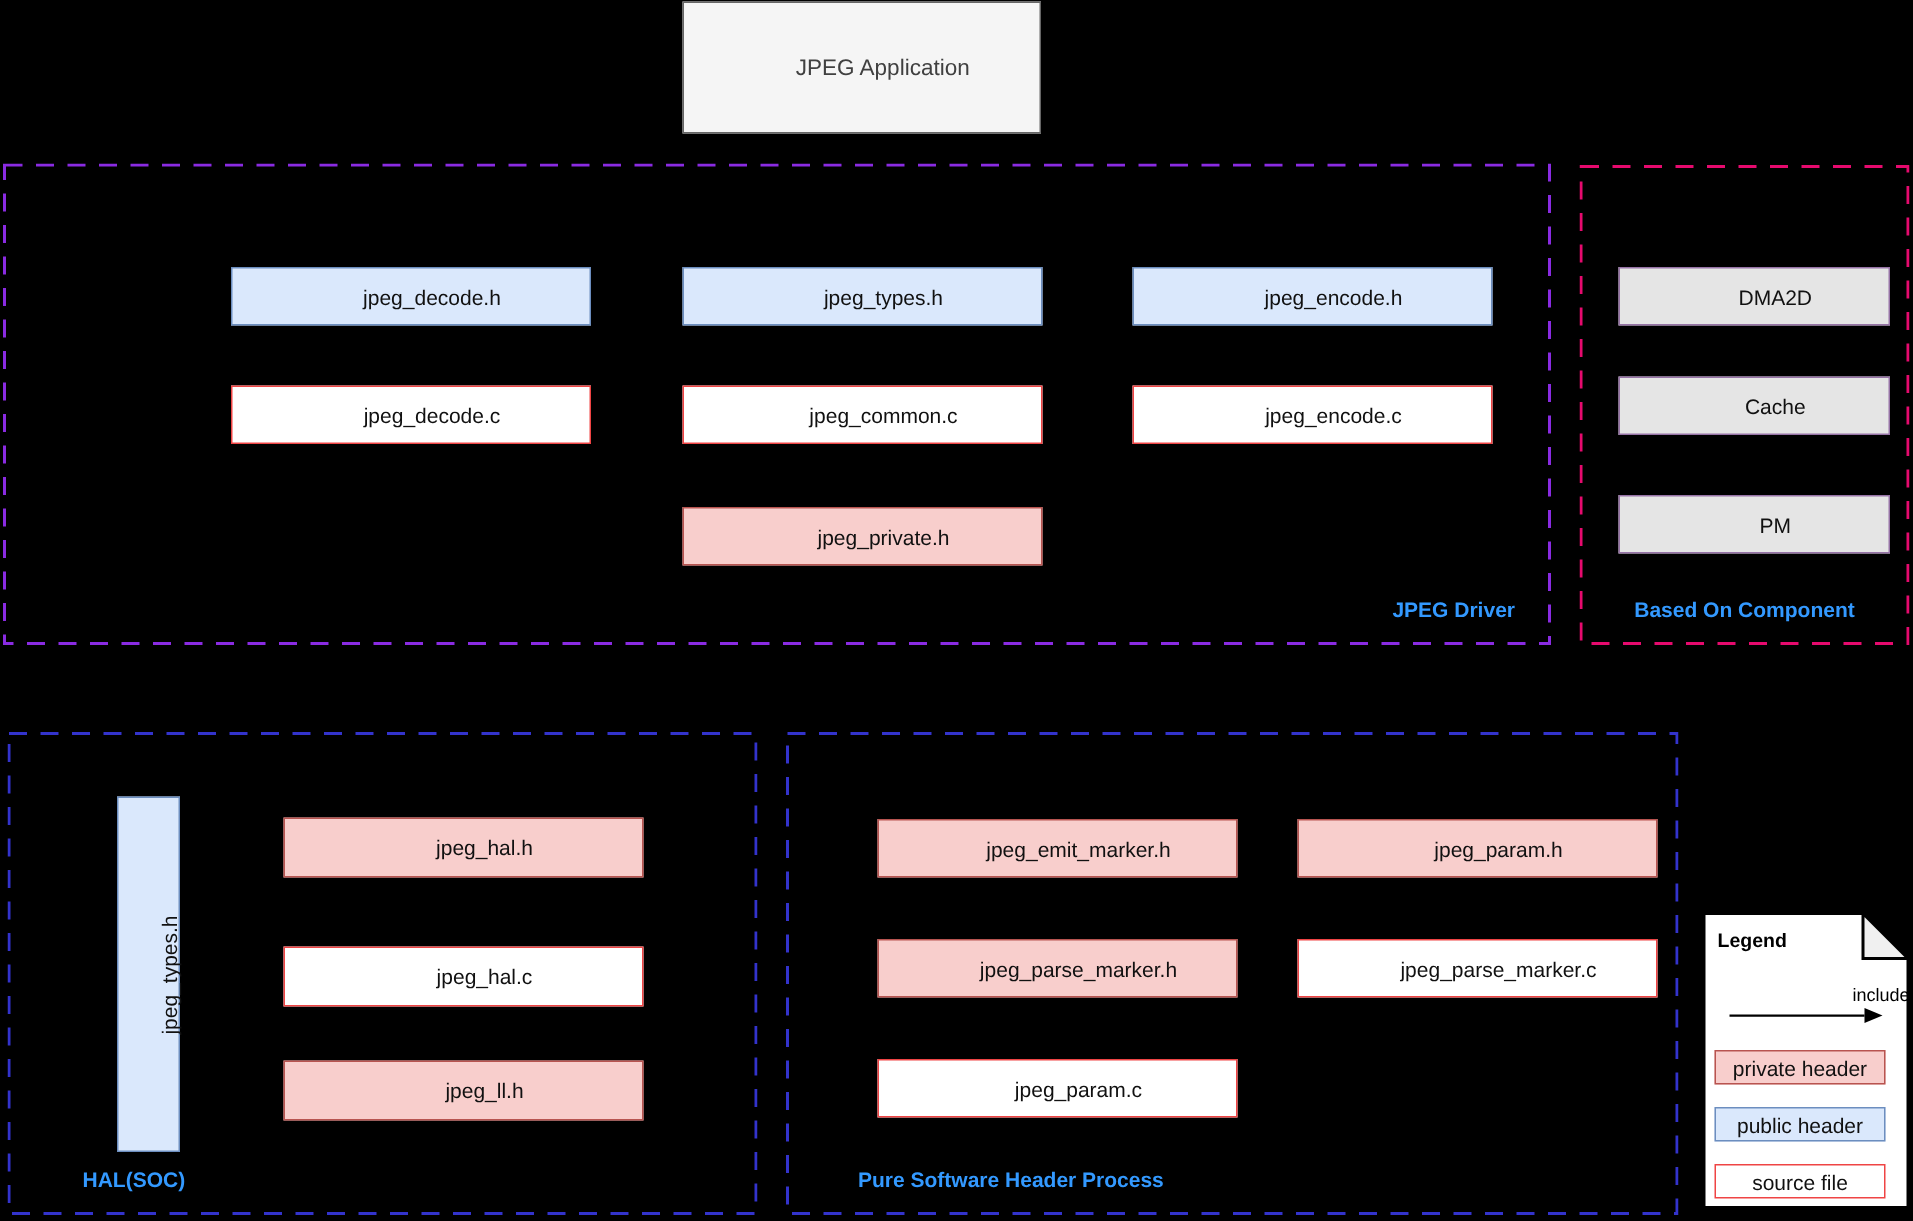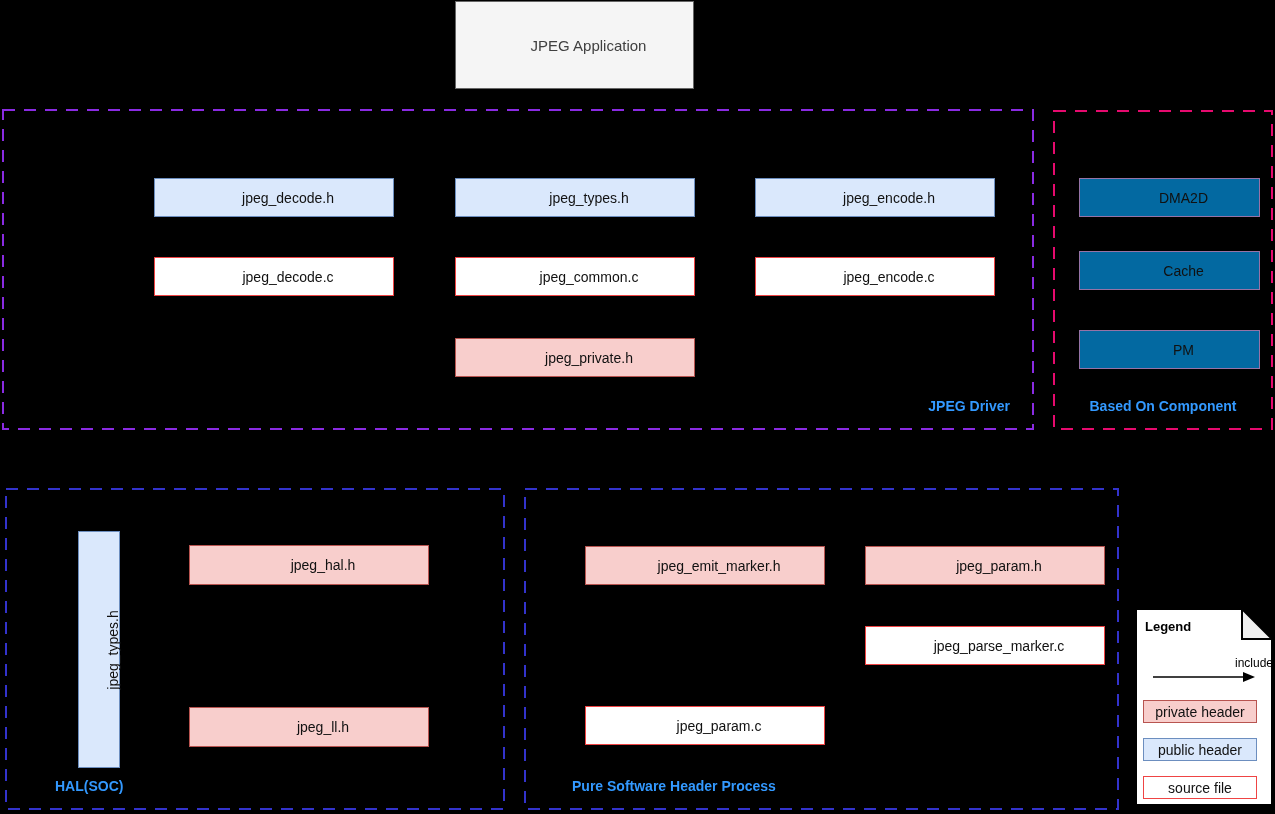--- a/index.html
+++ b/index.html
@@ -16,7 +16,7 @@
   .public    { background: #dae8fc; border: 1px solid #6c8ebf; }
   .private   { background: #f8cecc; border: 1px solid #b85450; }
   .source    { background: #ffffff; border: 1px solid #ef4444; }
-  .component { background: #0369a1; border: 1px solid #9673a6; }
+  .component { background: #e5e5e5; border: 1px solid #9673a6; }
   .appbox {
     background: #f5f5f5; border: 1px solid #666666;
     color: #404040; font-size: 15px;

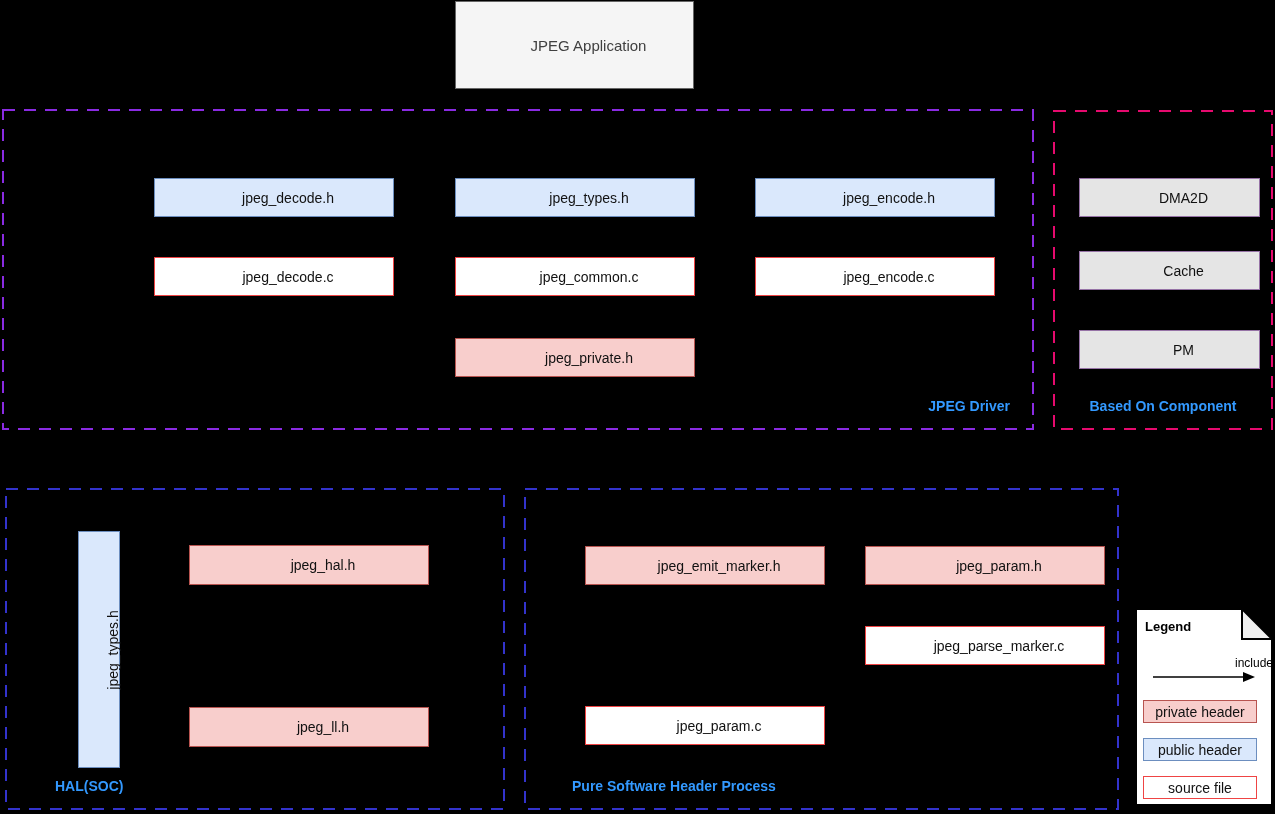--- a/index.html
+++ b/index.html
@@ -115,6 +115,9 @@
     <div class="box private" style="left:184px; top:57px; width:240px; height:40px;">
       <span>jpeg_hal.h</span>
     </div>
+    <div class="box source" style="left:184px; top:143px; width:240px; height:40px;">
+      <span>jpeg_hal.c</span>
+    </div>
     <div class="box private" style="left:184px; top:219px; width:240px; height:40px;">
       <span>jpeg_ll.h</span>
     </div>

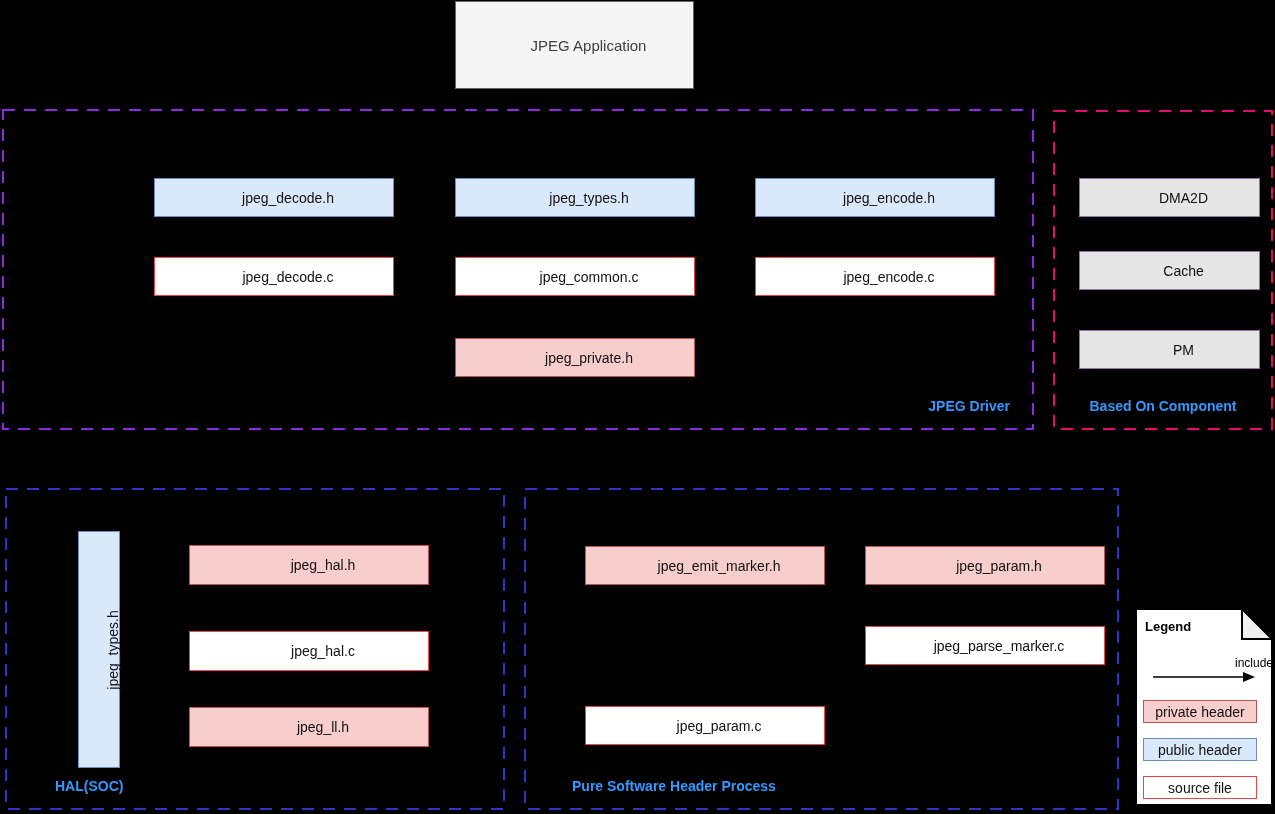--- a/index.html
+++ b/index.html
@@ -134,6 +134,9 @@
     <div class="box private" style="left:341px; top:58px; width:240px; height:39px;">
       <span>jpeg_param.h</span>
     </div>
+    <div class="box private" style="left:61px; top:138px; width:240px; height:39px;">
+      <span>jpeg_parse_marker.h</span>
+    </div>
     <div class="box source" style="left:341px; top:138px; width:240px; height:39px;">
       <span>jpeg_parse_marker.c</span>
     </div>

